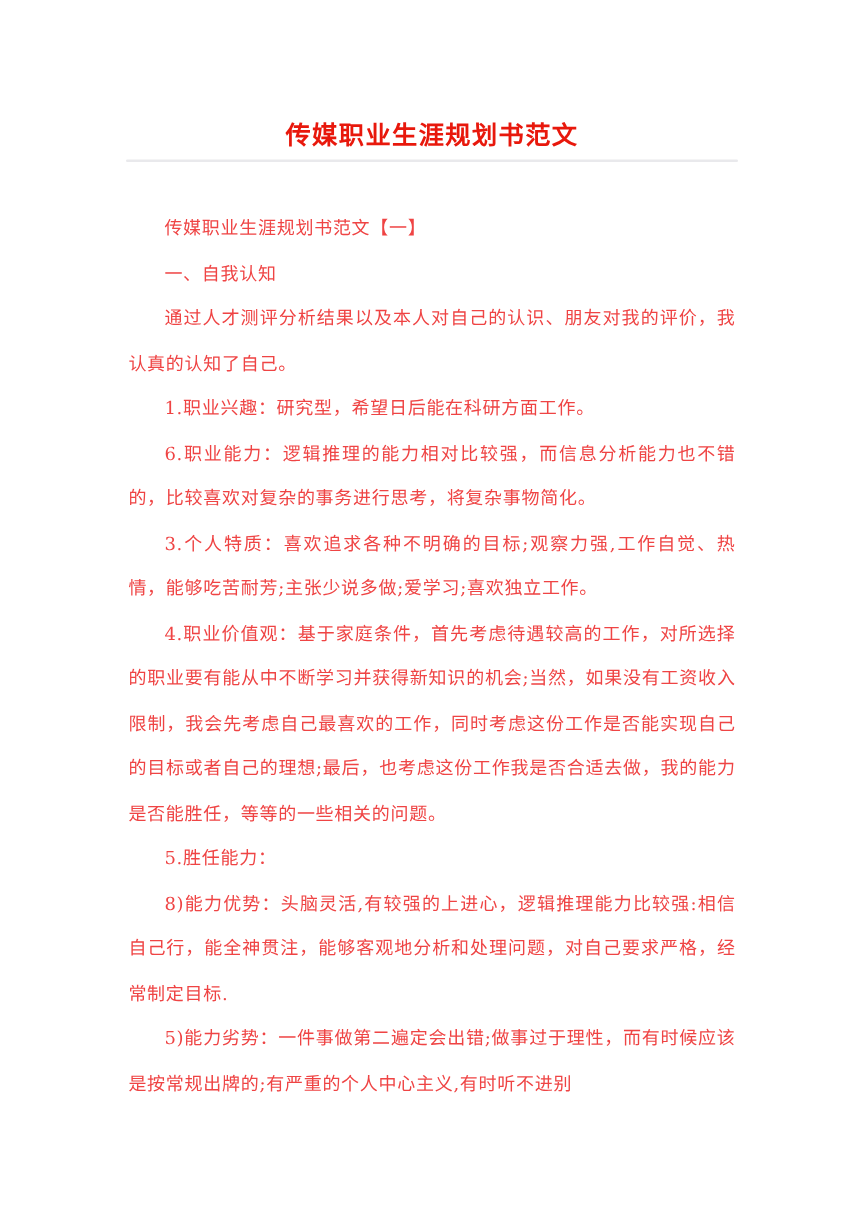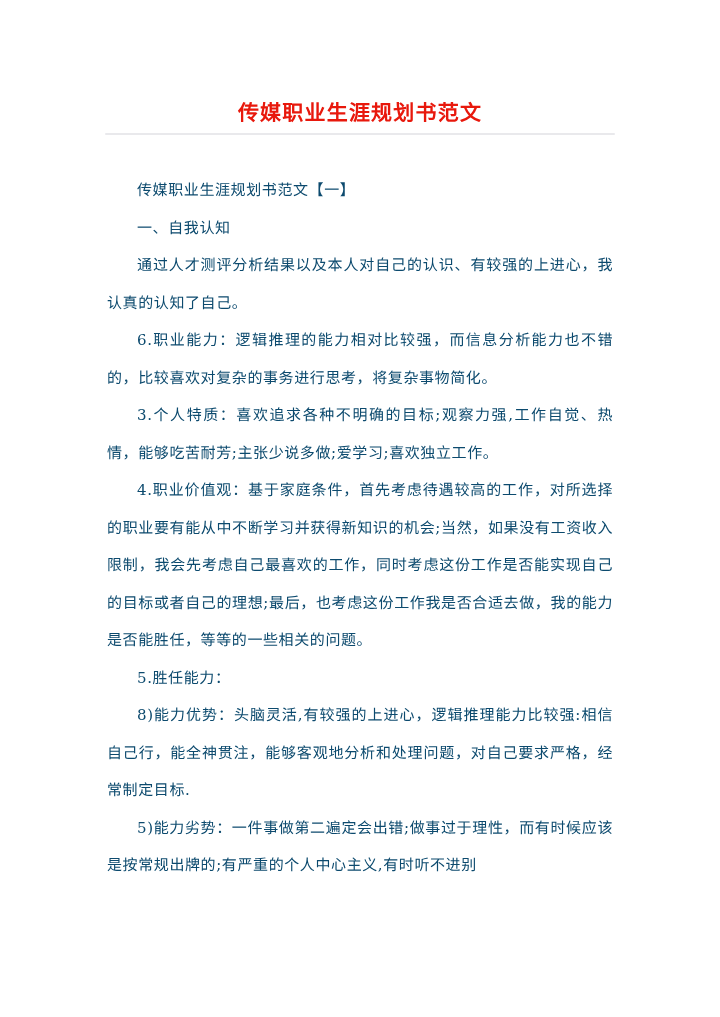--- a/index.html
+++ b/index.html
@@ -53,7 +53,7 @@
     width: 506px;
     font-family: "DejaVu Serif", serif;
     font-size: 15px;
-    color: #0c4a6e;
+    color: #ef4444;
     line-height: 37.5px;
   }
 

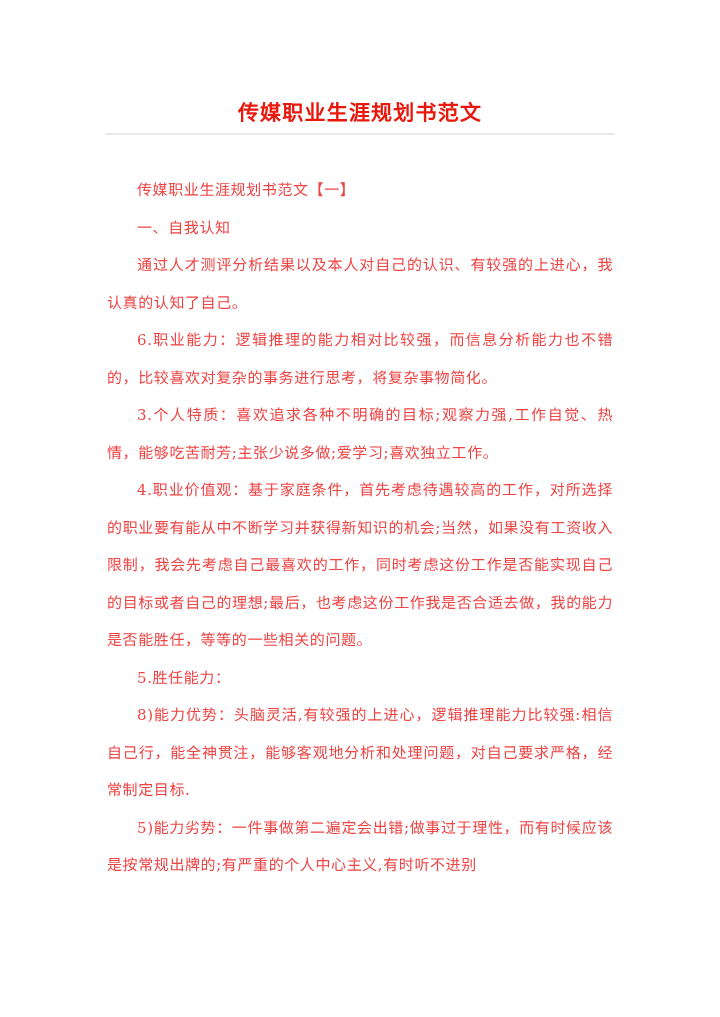--- a/index.html
+++ b/index.html
@@ -98,7 +98,7 @@
 
     <p class="indent">一、自我认知</p>
 
-    <p class="block indent">通过人才测评分析结果以及本人对自己的认识、有较强的上进心，我认真的认知了自己。</p>
+    <p class="block indent">通过人才测评分析结果以及本人对自己的认识、朋友对我的评价，我认真的认知了自己。</p>
 
 
     <p class="block indent">6.职业能力：逻辑推理的能力相对比较强，而信息分析能力也不错的，比较喜欢对复杂的事务进行思考，将复杂事物简化。</p>

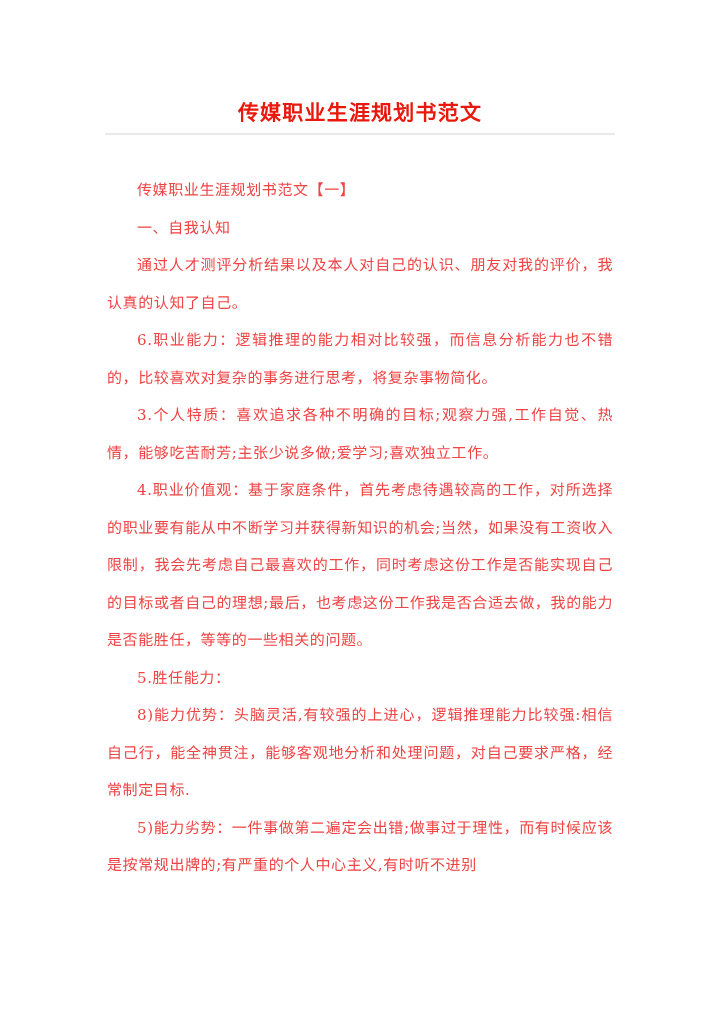--- a/index.html
+++ b/index.html
@@ -100,6 +100,7 @@
 
     <p class="block indent">通过人才测评分析结果以及本人对自己的认识、朋友对我的评价，我认真的认知了自己。</p>
 
+    <p class="block indent">1.职业兴趣：研究型，希望日后能在科研方面工作。</p>
 
     <p class="block indent">6.职业能力：逻辑推理的能力相对比较强，而信息分析能力也不错的，比较喜欢对复杂的事务进行思考，将复杂事物简化。</p>
 

